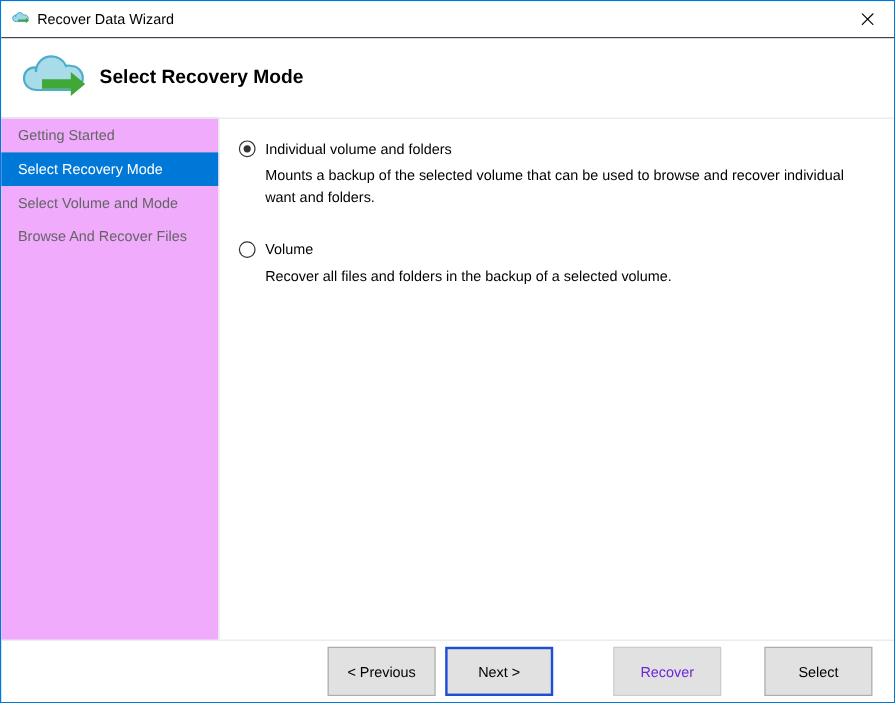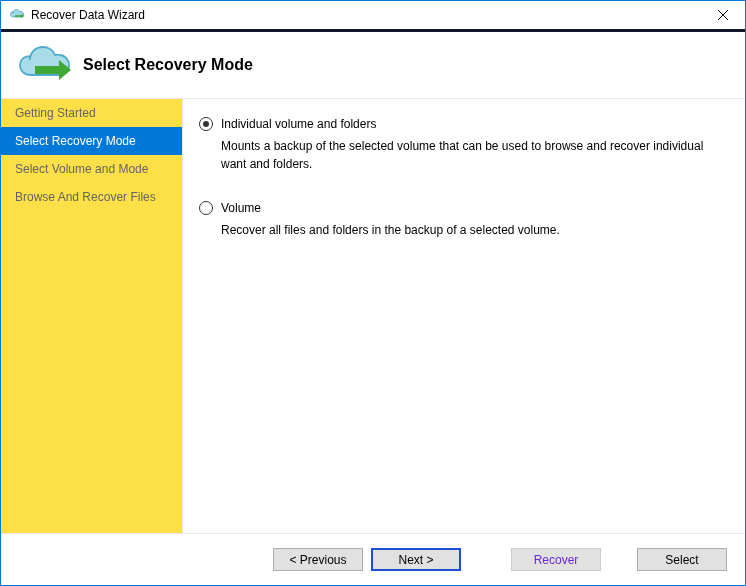--- a/index.html
+++ b/index.html
@@ -24,7 +24,7 @@
       align-items: center;
       padding: 0 0 0 8px;
       background: #fff;
-      border-bottom: 3px solid #0f172a;
+      border-bottom: 1px solid #0f172a;
     }
 
     .titlebar .app-icon {

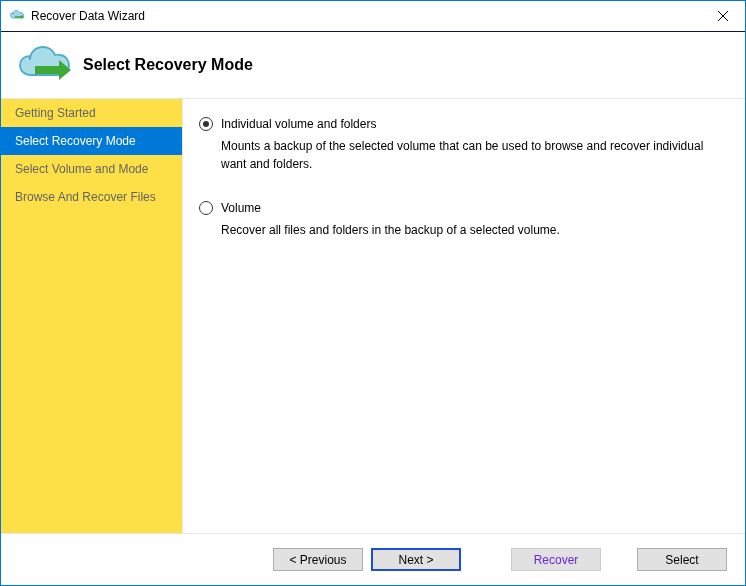--- a/index.html
+++ b/index.html
@@ -82,7 +82,7 @@
     .sidebar {
       width: 181px;
       border-top: 1px solid #e8e8e8;
-      background: #fde047;
+      background: #f0abfc;
     }
 
     .sidebar-item {

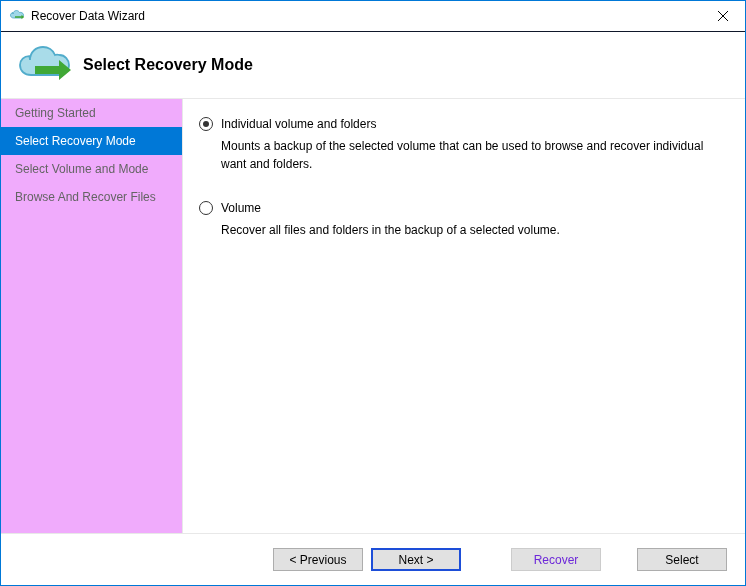--- a/index.html
+++ b/index.html
@@ -167,7 +167,7 @@
 
     .footer button {
       width: 90px;
-      height: 23px;
+      height: 41px;
       font-size: 12px;
       font-family: inherit;
       background: #e1e1e1;

